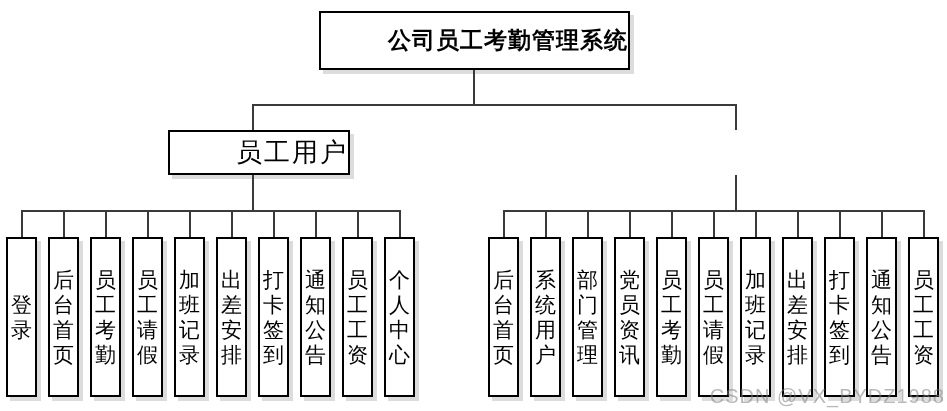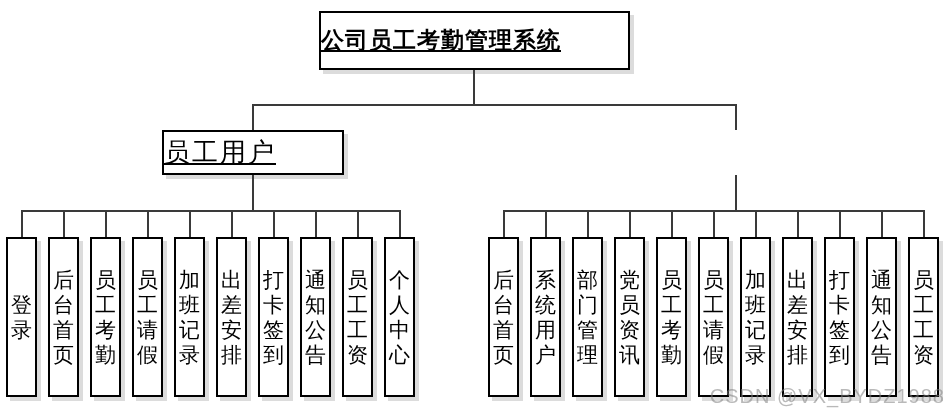--- a/index.html
+++ b/index.html
@@ -9,7 +9,7 @@
   .node {
     position:absolute; box-sizing:border-box; background:#fff;
     border:2px solid #000; box-shadow:4px 4px 0 #dcdcdc;
-    display:flex; align-items:center; justify-content:flex-start;text-decoration:underline;
+    display:flex; align-items:center; justify-content:flex-end;
   }
   .root   { left:319px; top:11px;  width:311px; height:59px; font-weight:bold; font-size:23px; letter-spacing:1px; }
   .branch { top:130px; width:182px; height:45px; font-size:26px; letter-spacing:2px; }

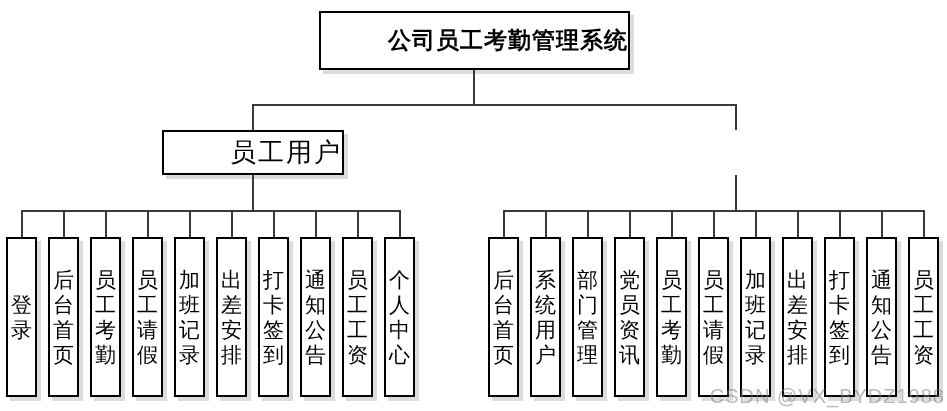--- a/index.html
+++ b/index.html
@@ -13,7 +13,7 @@
   }
   .root   { left:319px; top:11px;  width:311px; height:59px; font-weight:bold; font-size:23px; letter-spacing:1px; }
   .branch { top:130px; width:182px; height:45px; font-size:26px; letter-spacing:2px; }
-  .branch-left  { left:162px; }
+  .branch-left  { left:168px; }
   .branch-right { left:645px; }
 
   .vline, .hline { position:absolute; background:#3a3a3a; }

